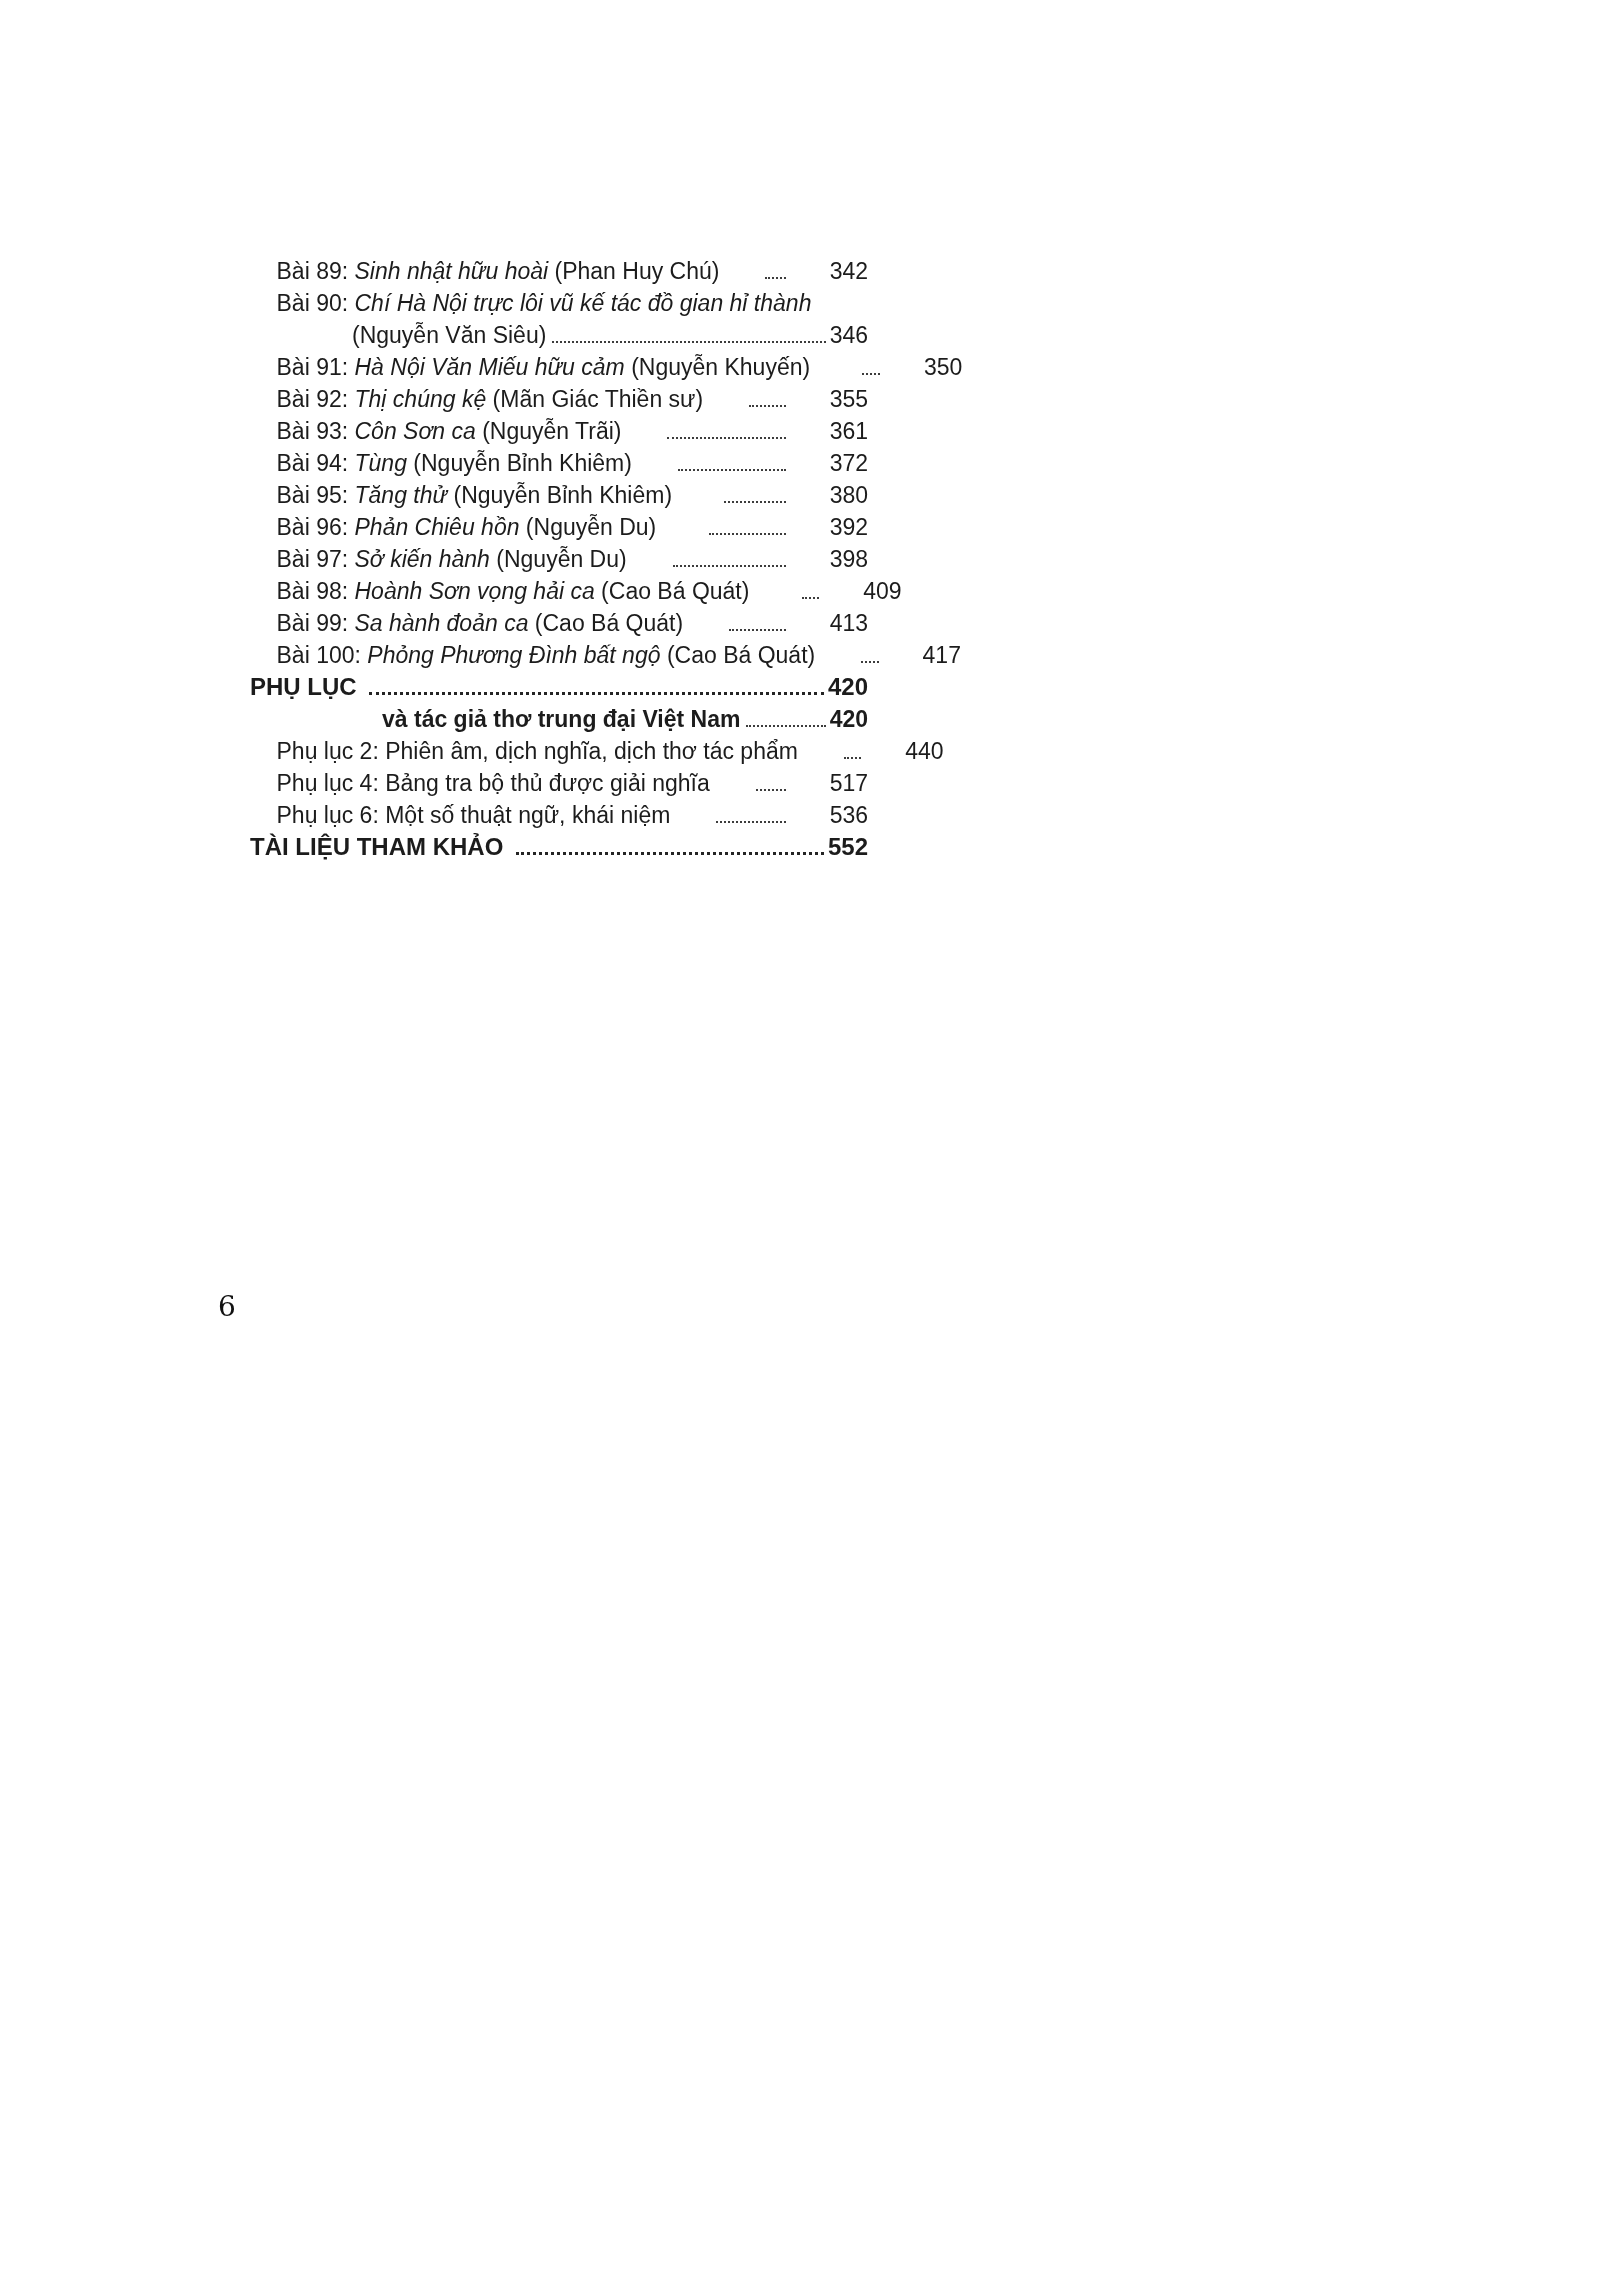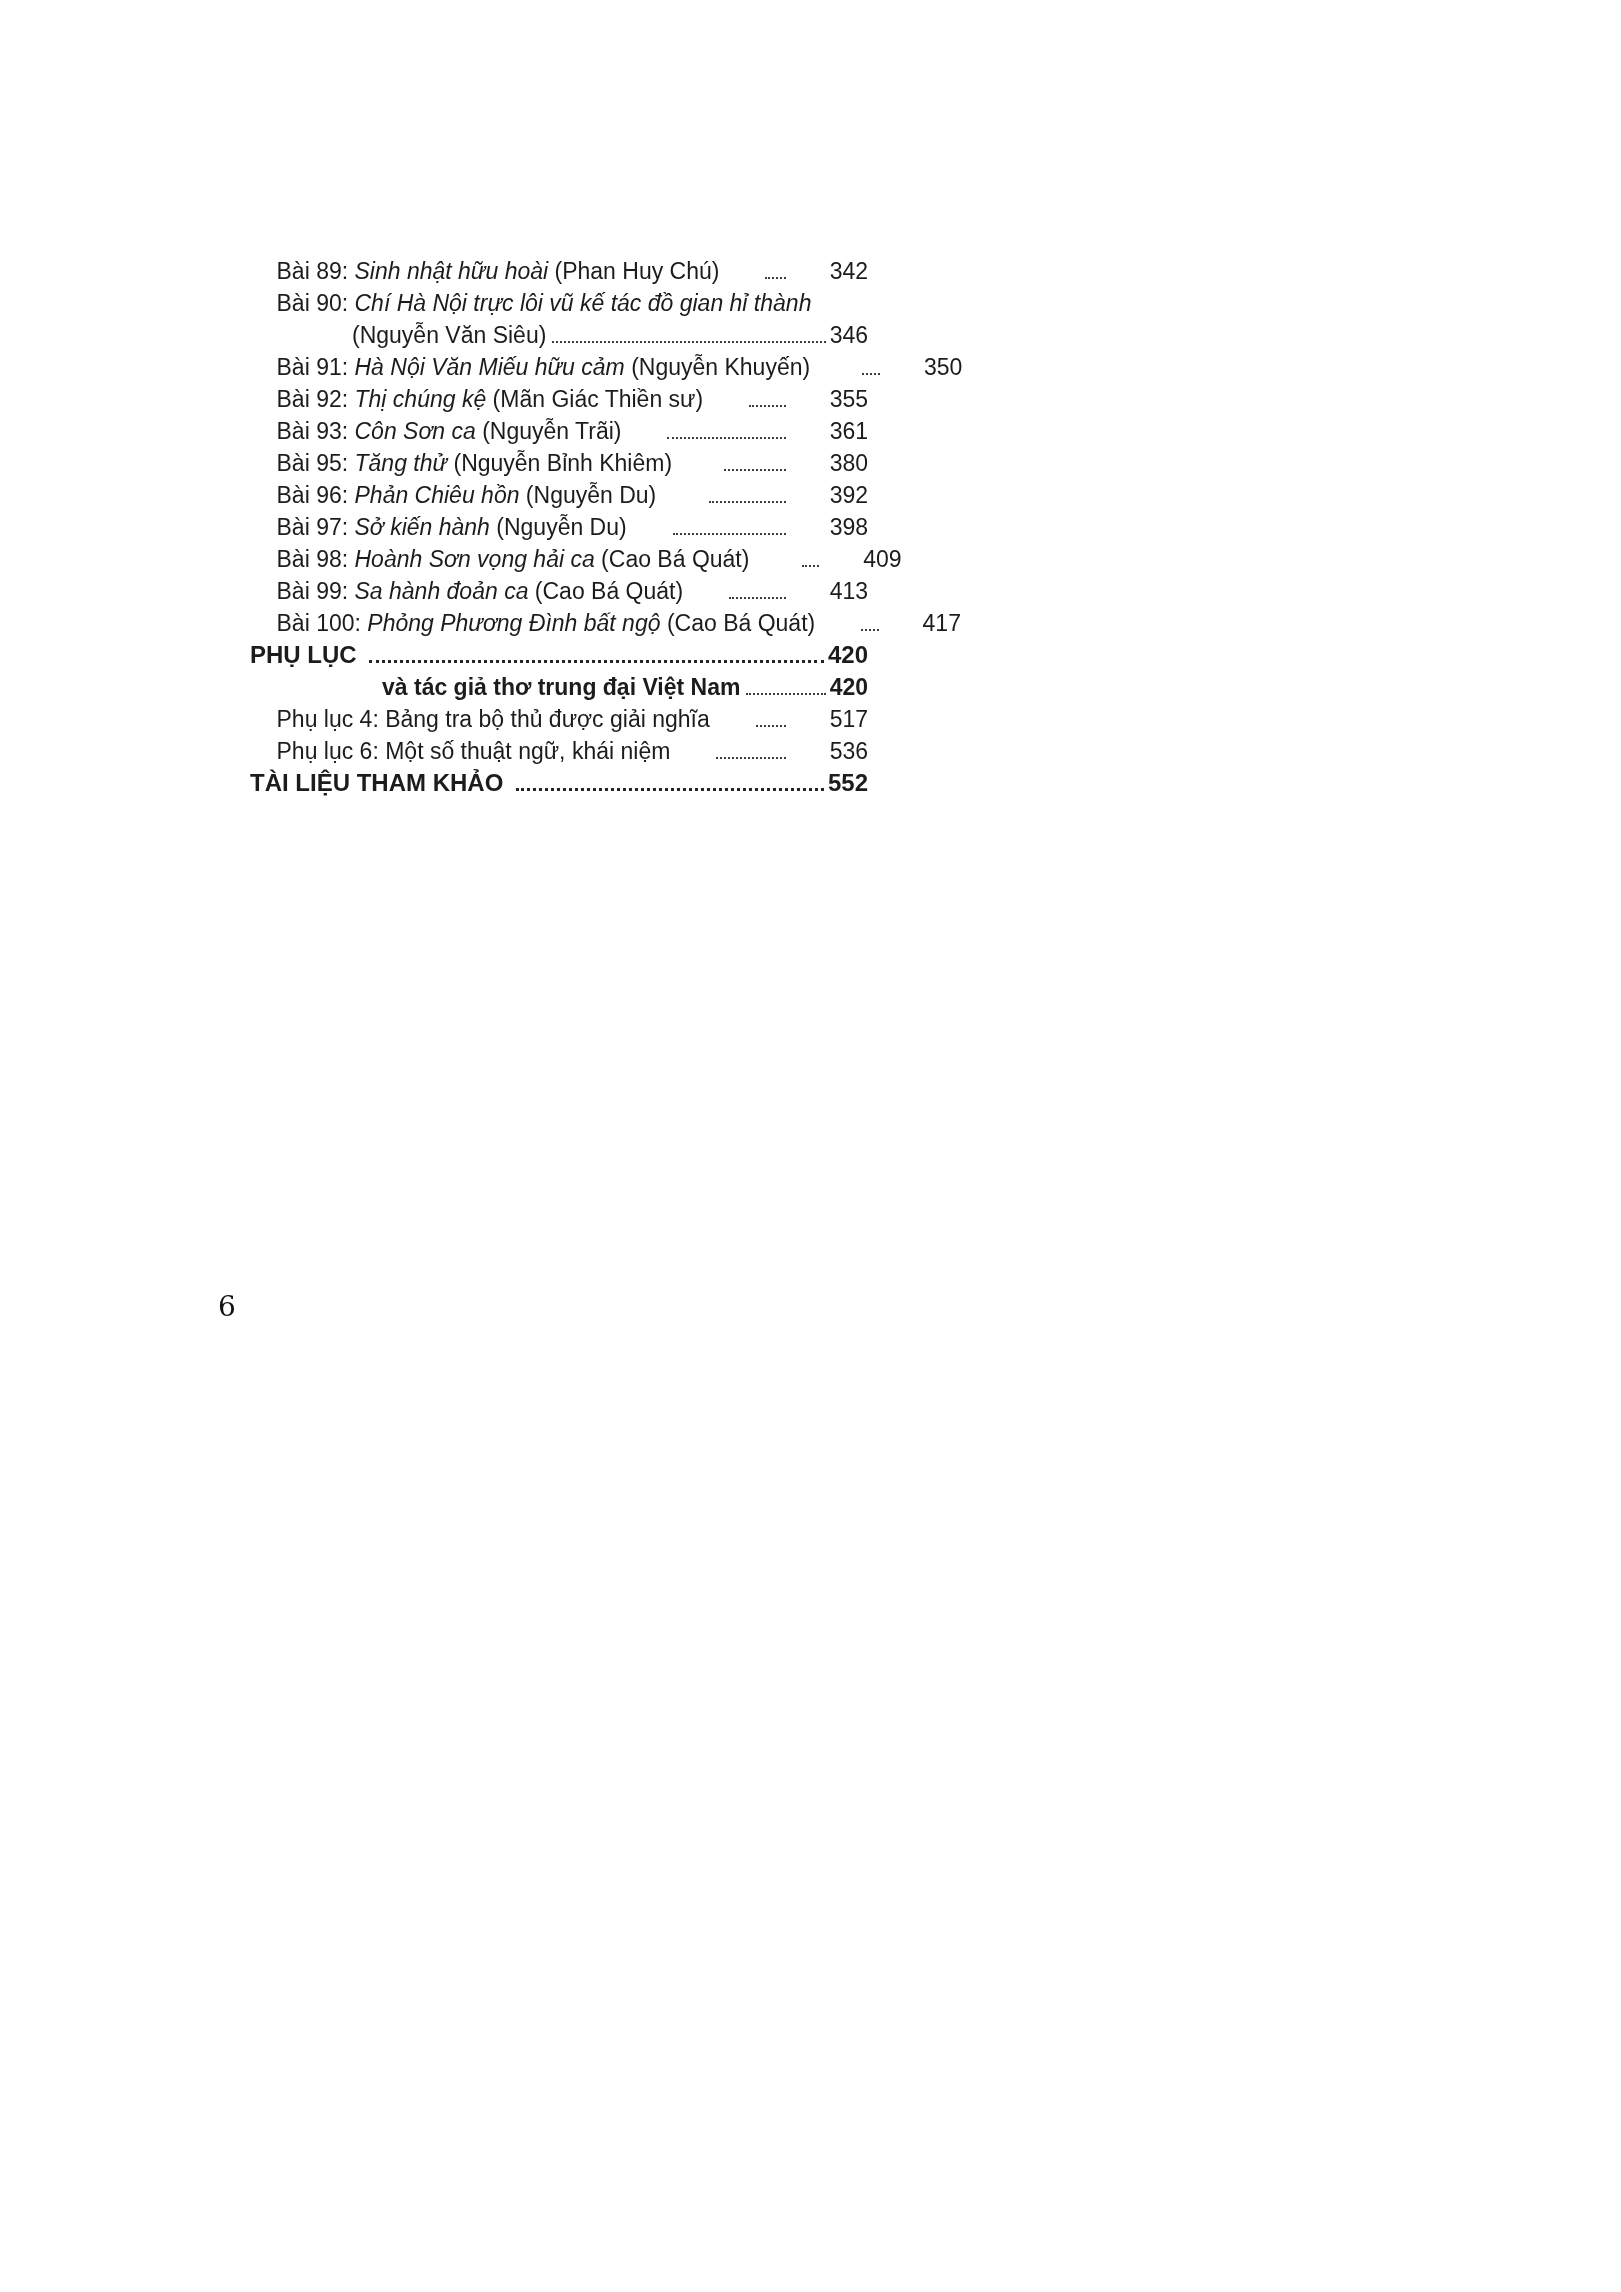--- a/index.html
+++ b/index.html
@@ -61,6 +61,7 @@
       <div class="row ind1"><span class="txt"><span>Bài 91: </span><span class="it">Hà Nội Văn Miếu hữu cảm</span><span> (Nguyễn Khuyến) </span></span><span class="leader"></span><span class="pg">350</span></div>
       <div class="row ind1"><span class="txt"><span>Bài 92: </span><span class="it">Thị chúng kệ</span><span> (Mãn Giác Thiền sư)</span></span><span class="leader"></span><span class="pg">355</span></div>
       <div class="row ind1"><span class="txt"><span>Bài 93: </span><span class="it">Côn Sơn ca</span><span> (Nguyễn Trãi)</span></span><span class="leader"></span><span class="pg">361</span></div>
+      <div class="row ind1"><span class="txt"><span>Bài 94: </span><span class="it">Tùng</span><span> (Nguyễn Bỉnh Khiêm)</span></span><span class="leader"></span><span class="pg">372</span></div>
       <div class="row ind1"><span class="txt"><span>Bài 95: </span><span class="it">Tăng thử</span><span> (Nguyễn Bỉnh Khiêm) </span></span><span class="leader"></span><span class="pg">380</span></div>
       <div class="row ind1"><span class="txt"><span>Bài 96: </span><span class="it">Phản Chiêu hồn</span><span> (Nguyễn Du) </span></span><span class="leader"></span><span class="pg">392</span></div>
       <div class="row ind1"><span class="txt"><span>Bài 97: </span><span class="it">Sở kiến hành</span><span> (Nguyễn Du)</span></span><span class="leader"></span><span class="pg">398</span></div>

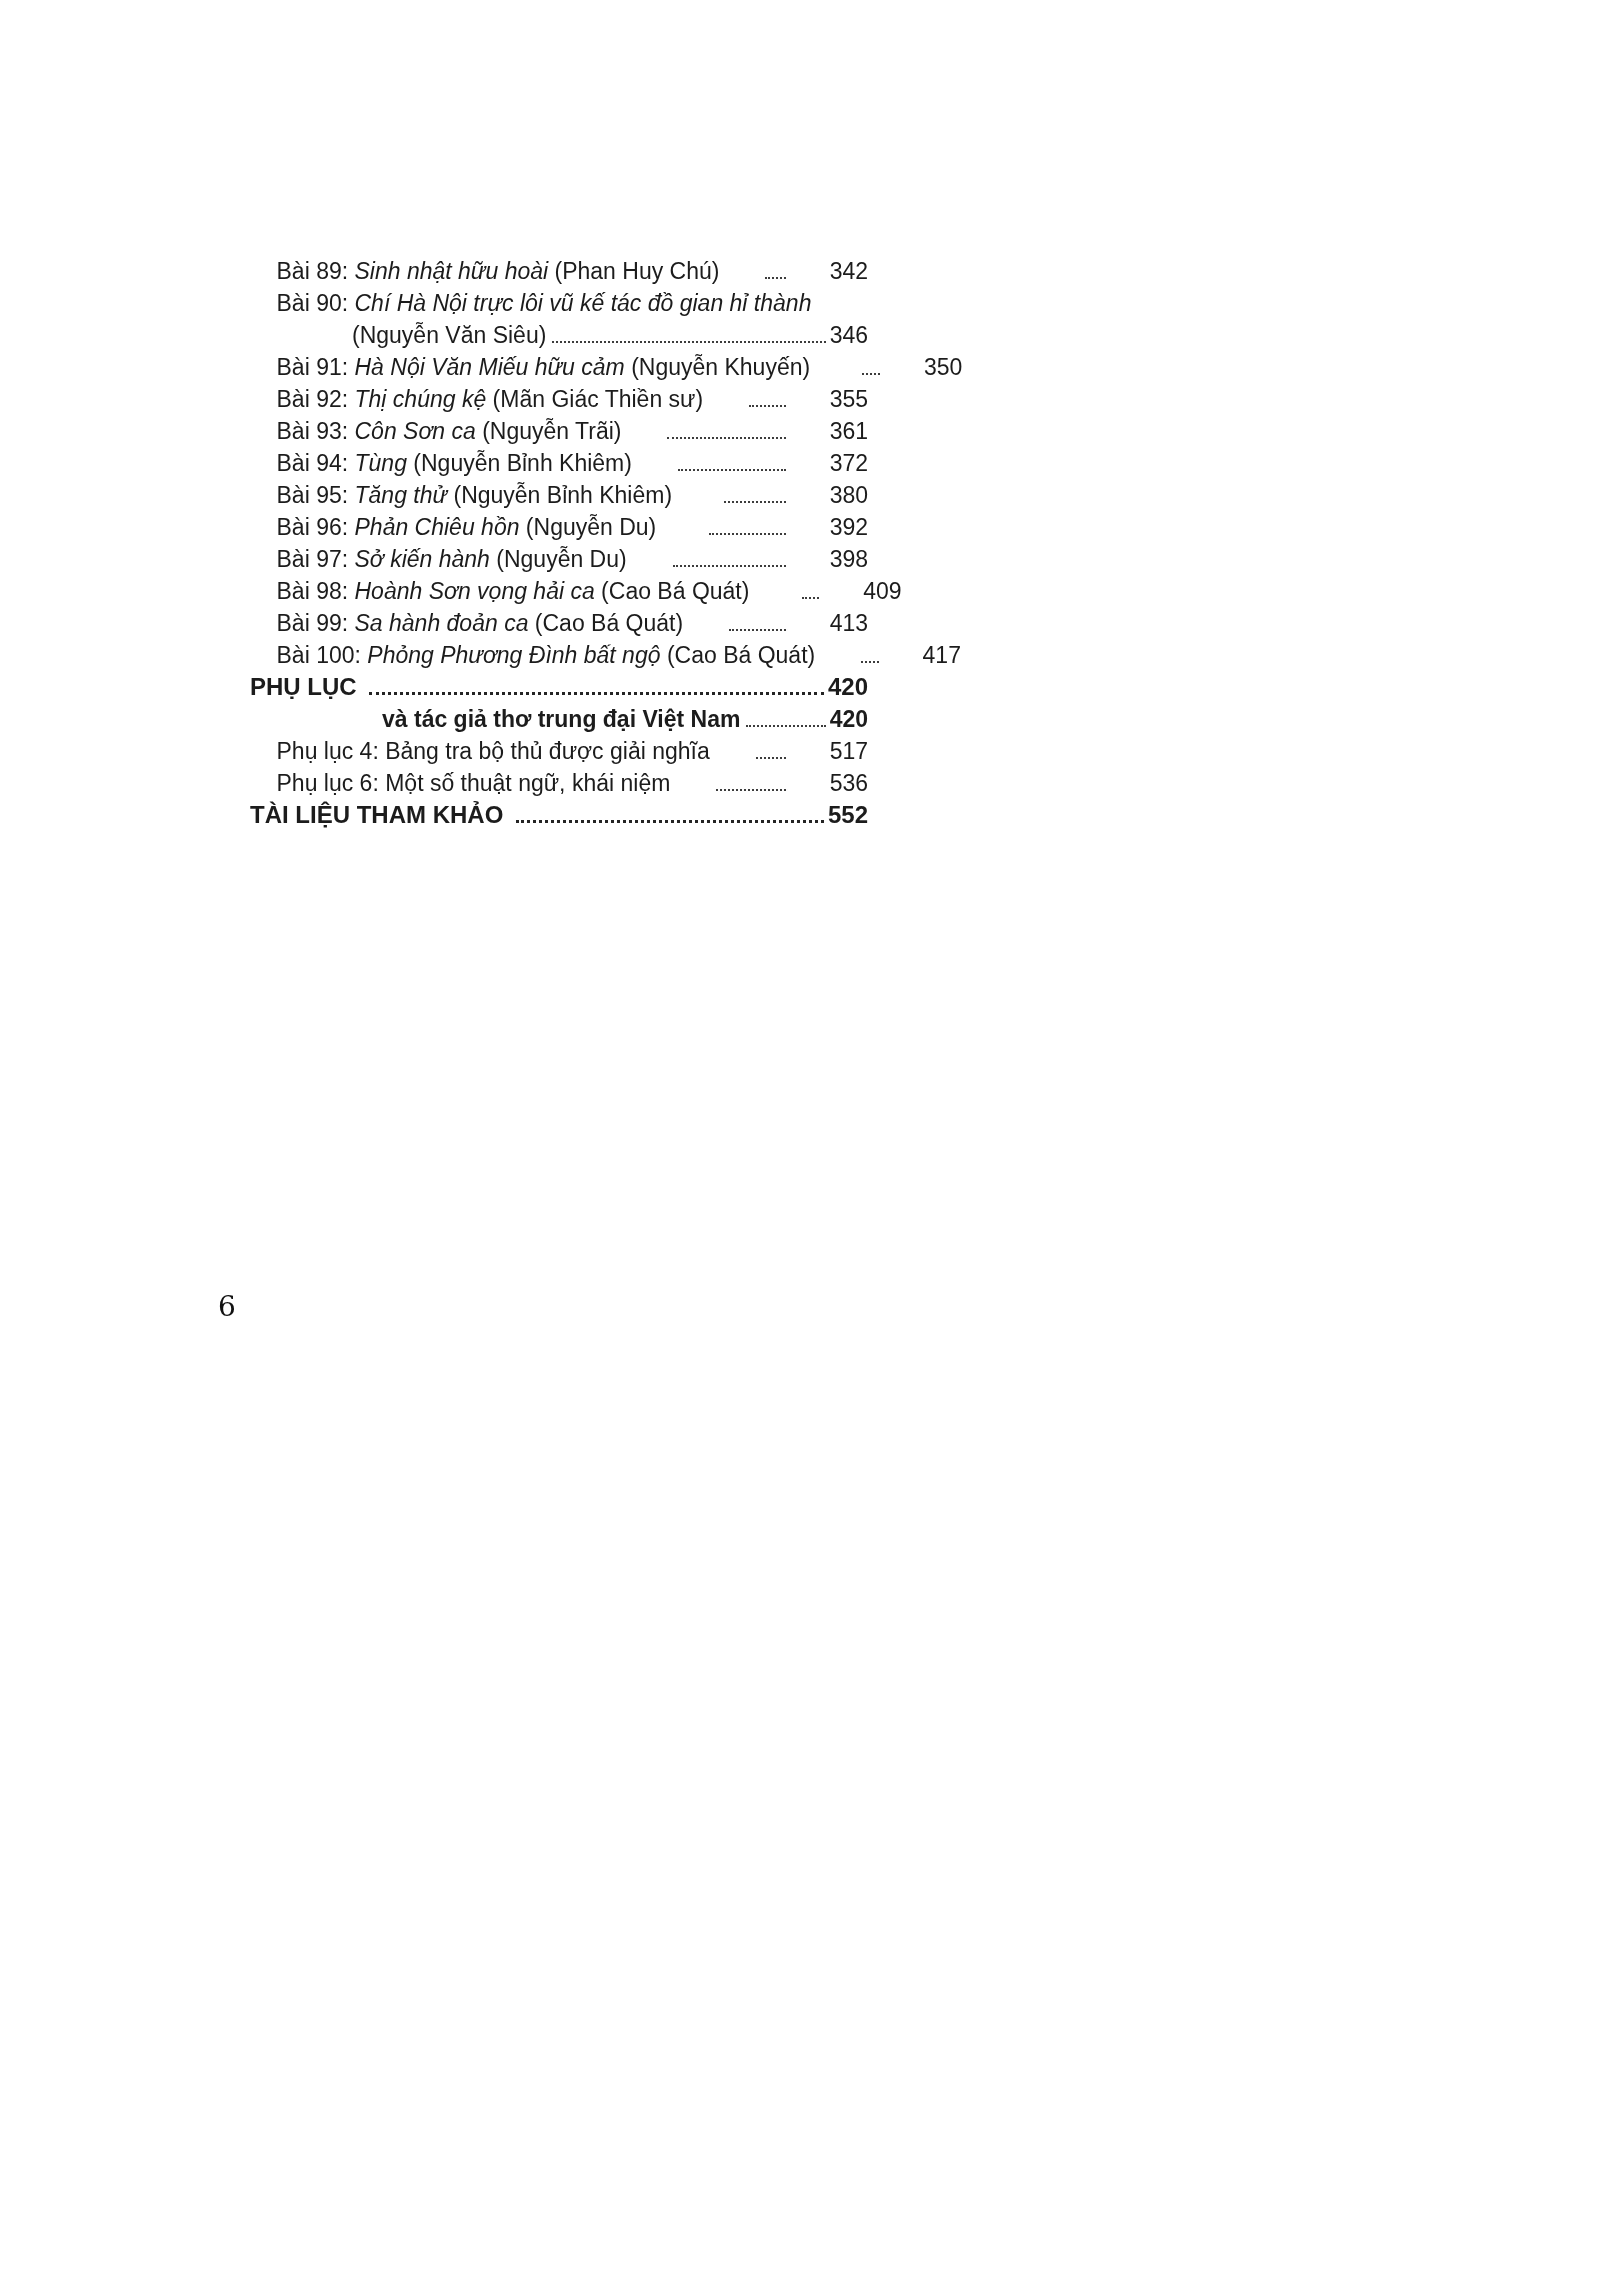--- a/index.html
+++ b/index.html
@@ -70,6 +70,7 @@
       <div class="row ind1"><span class="txt"><span>Bài 100: </span><span class="it">Phỏng Phương Đình bất ngộ</span><span> (Cao Bá Quát)</span></span><span class="leader"></span><span class="pg">417</span></div>
       <div class="row ind0 bold"><span class="txt"><span>PHỤ LỤC </span></span><span class="leader"></span><span class="pg">420</span></div>
       <div class="row ind3"><span class="txt"><span>và tác giả thơ trung đại Việt Nam</span></span><span class="leader"></span><span class="pg">420</span></div>
+      <div class="row ind1"><span class="txt"><span>Phụ lục 2: Phiên âm, dịch nghĩa, dịch thơ tác phẩm</span></span><span class="leader"></span><span class="pg">440</span></div>
       <div class="row ind1"><span class="txt"><span>Phụ lục 4: Bảng tra bộ thủ được giải nghĩa</span></span><span class="leader"></span><span class="pg">517</span></div>
       <div class="row ind1"><span class="txt"><span>Phụ lục 6: Một số thuật ngữ, khái niệm</span></span><span class="leader"></span><span class="pg">536</span></div>
       <div class="row ind0 bold"><span class="txt"><span>TÀI LIỆU THAM KHẢO </span></span><span class="leader"></span><span class="pg">552</span></div>

